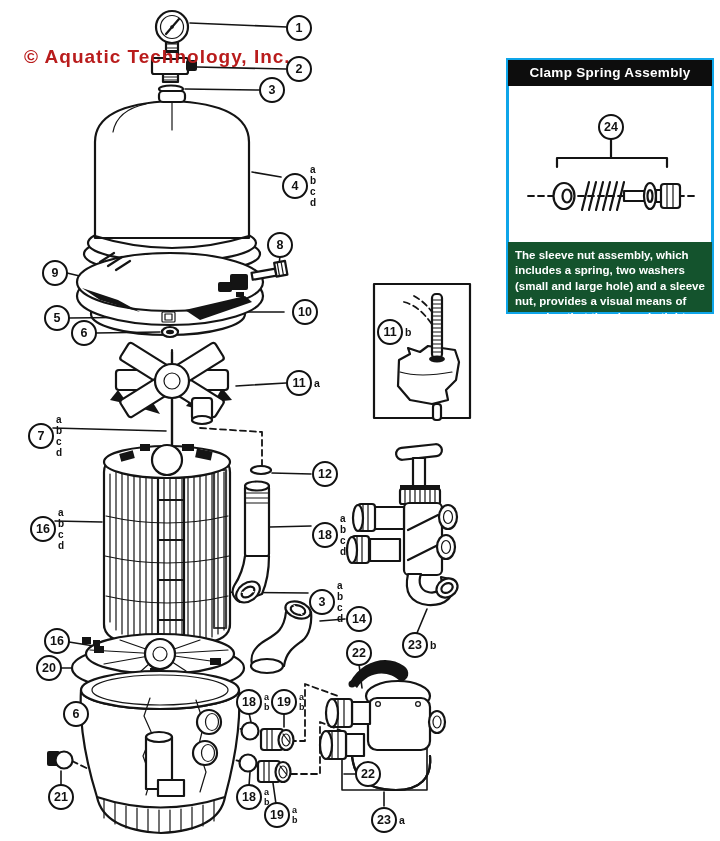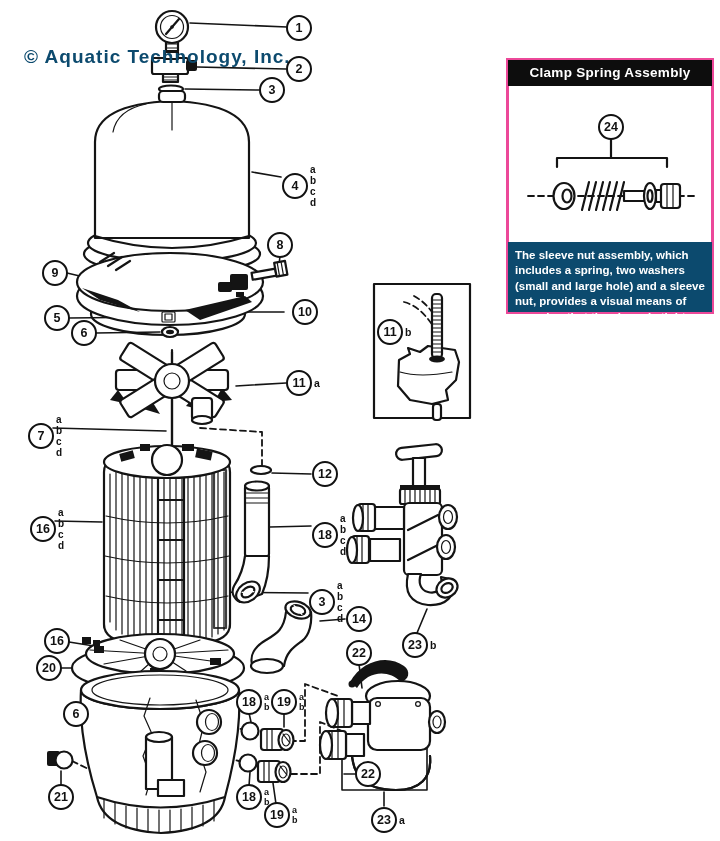--- a/index.html
+++ b/index.html
@@ -14,7 +14,7 @@
   .art .w{stroke:#fff;stroke-width:1.3;}
   .art .dash{stroke-dasharray:6 4;stroke-width:1.8;}
   .art .lead{stroke-width:1.6;}
-  .watermark{position:absolute;left:24px;top:46px;z-index:2;color:#0c4a6e;
+  .watermark{position:absolute;left:24px;top:46px;z-index:2;color:#b91c1c;
     font-size:19px;font-weight:bold;letter-spacing:1px;white-space:nowrap;}
   .panel{position:absolute;left:506px;top:58px;width:208px;height:256px;z-index:1;
     border:3px solid #ec4899;box-sizing:border-box;background:transparent;}

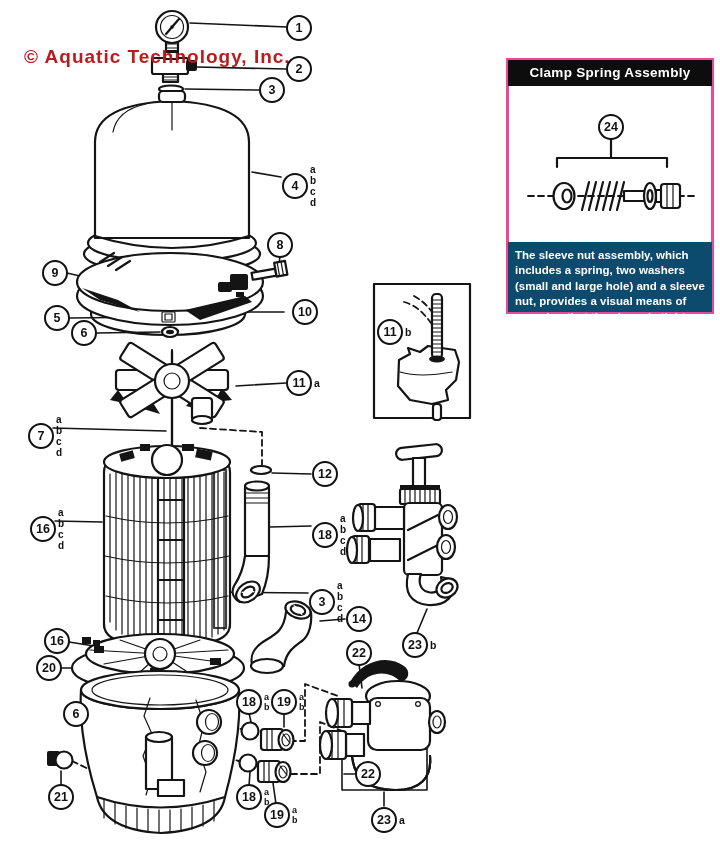--- a/index.html
+++ b/index.html
@@ -17,7 +17,7 @@
   .watermark{position:absolute;left:24px;top:46px;z-index:2;color:#b91c1c;
     font-size:19px;font-weight:bold;letter-spacing:1px;white-space:nowrap;}
   .panel{position:absolute;left:506px;top:58px;width:208px;height:256px;z-index:1;
-    border:3px solid #ec4899;box-sizing:border-box;background:transparent;}
+    border:3px solid #0ea5e9;box-sizing:border-box;background:transparent;}
   .panel-header{position:absolute;left:-1px;top:-1px;width:204px;height:26px;background:#0d0d0d;
     color:#fff;font-size:13.5px;font-weight:bold;text-align:center;line-height:26px;letter-spacing:.3px;}
   .panel-caption{position:absolute;left:-1px;bottom:-1px;width:204px;height:70px;background:#0c4a6e;

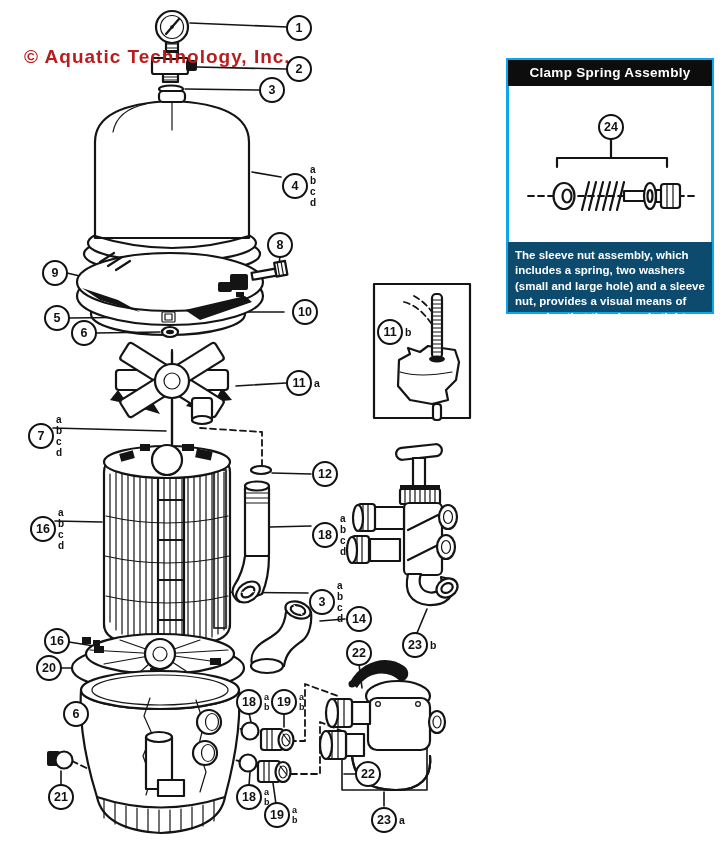--- a/index.html
+++ b/index.html
@@ -20,7 +20,7 @@
     border:3px solid #0ea5e9;box-sizing:border-box;background:transparent;}
   .panel-header{position:absolute;left:-1px;top:-1px;width:204px;height:26px;background:#0d0d0d;
     color:#fff;font-size:13.5px;font-weight:bold;text-align:center;line-height:26px;letter-spacing:.3px;}
-  .panel-caption{position:absolute;left:-1px;bottom:-1px;width:204px;height:70px;background:#0c4a6e;
+  .panel-caption{position:absolute;left:-1px;bottom:-1px;width:204px;height:70px;background:#14532d;
     color:#fff;font-size:11.5px;font-weight:bold;line-height:1.34;padding:6px 7px;box-sizing:border-box;}
   .callout{position:absolute;display:flex;align-items:center;gap:2px;z-index:5;}
   .co-n{width:22px;height:22px;border:2.4px solid #111;border-radius:50%;background:#fff;

